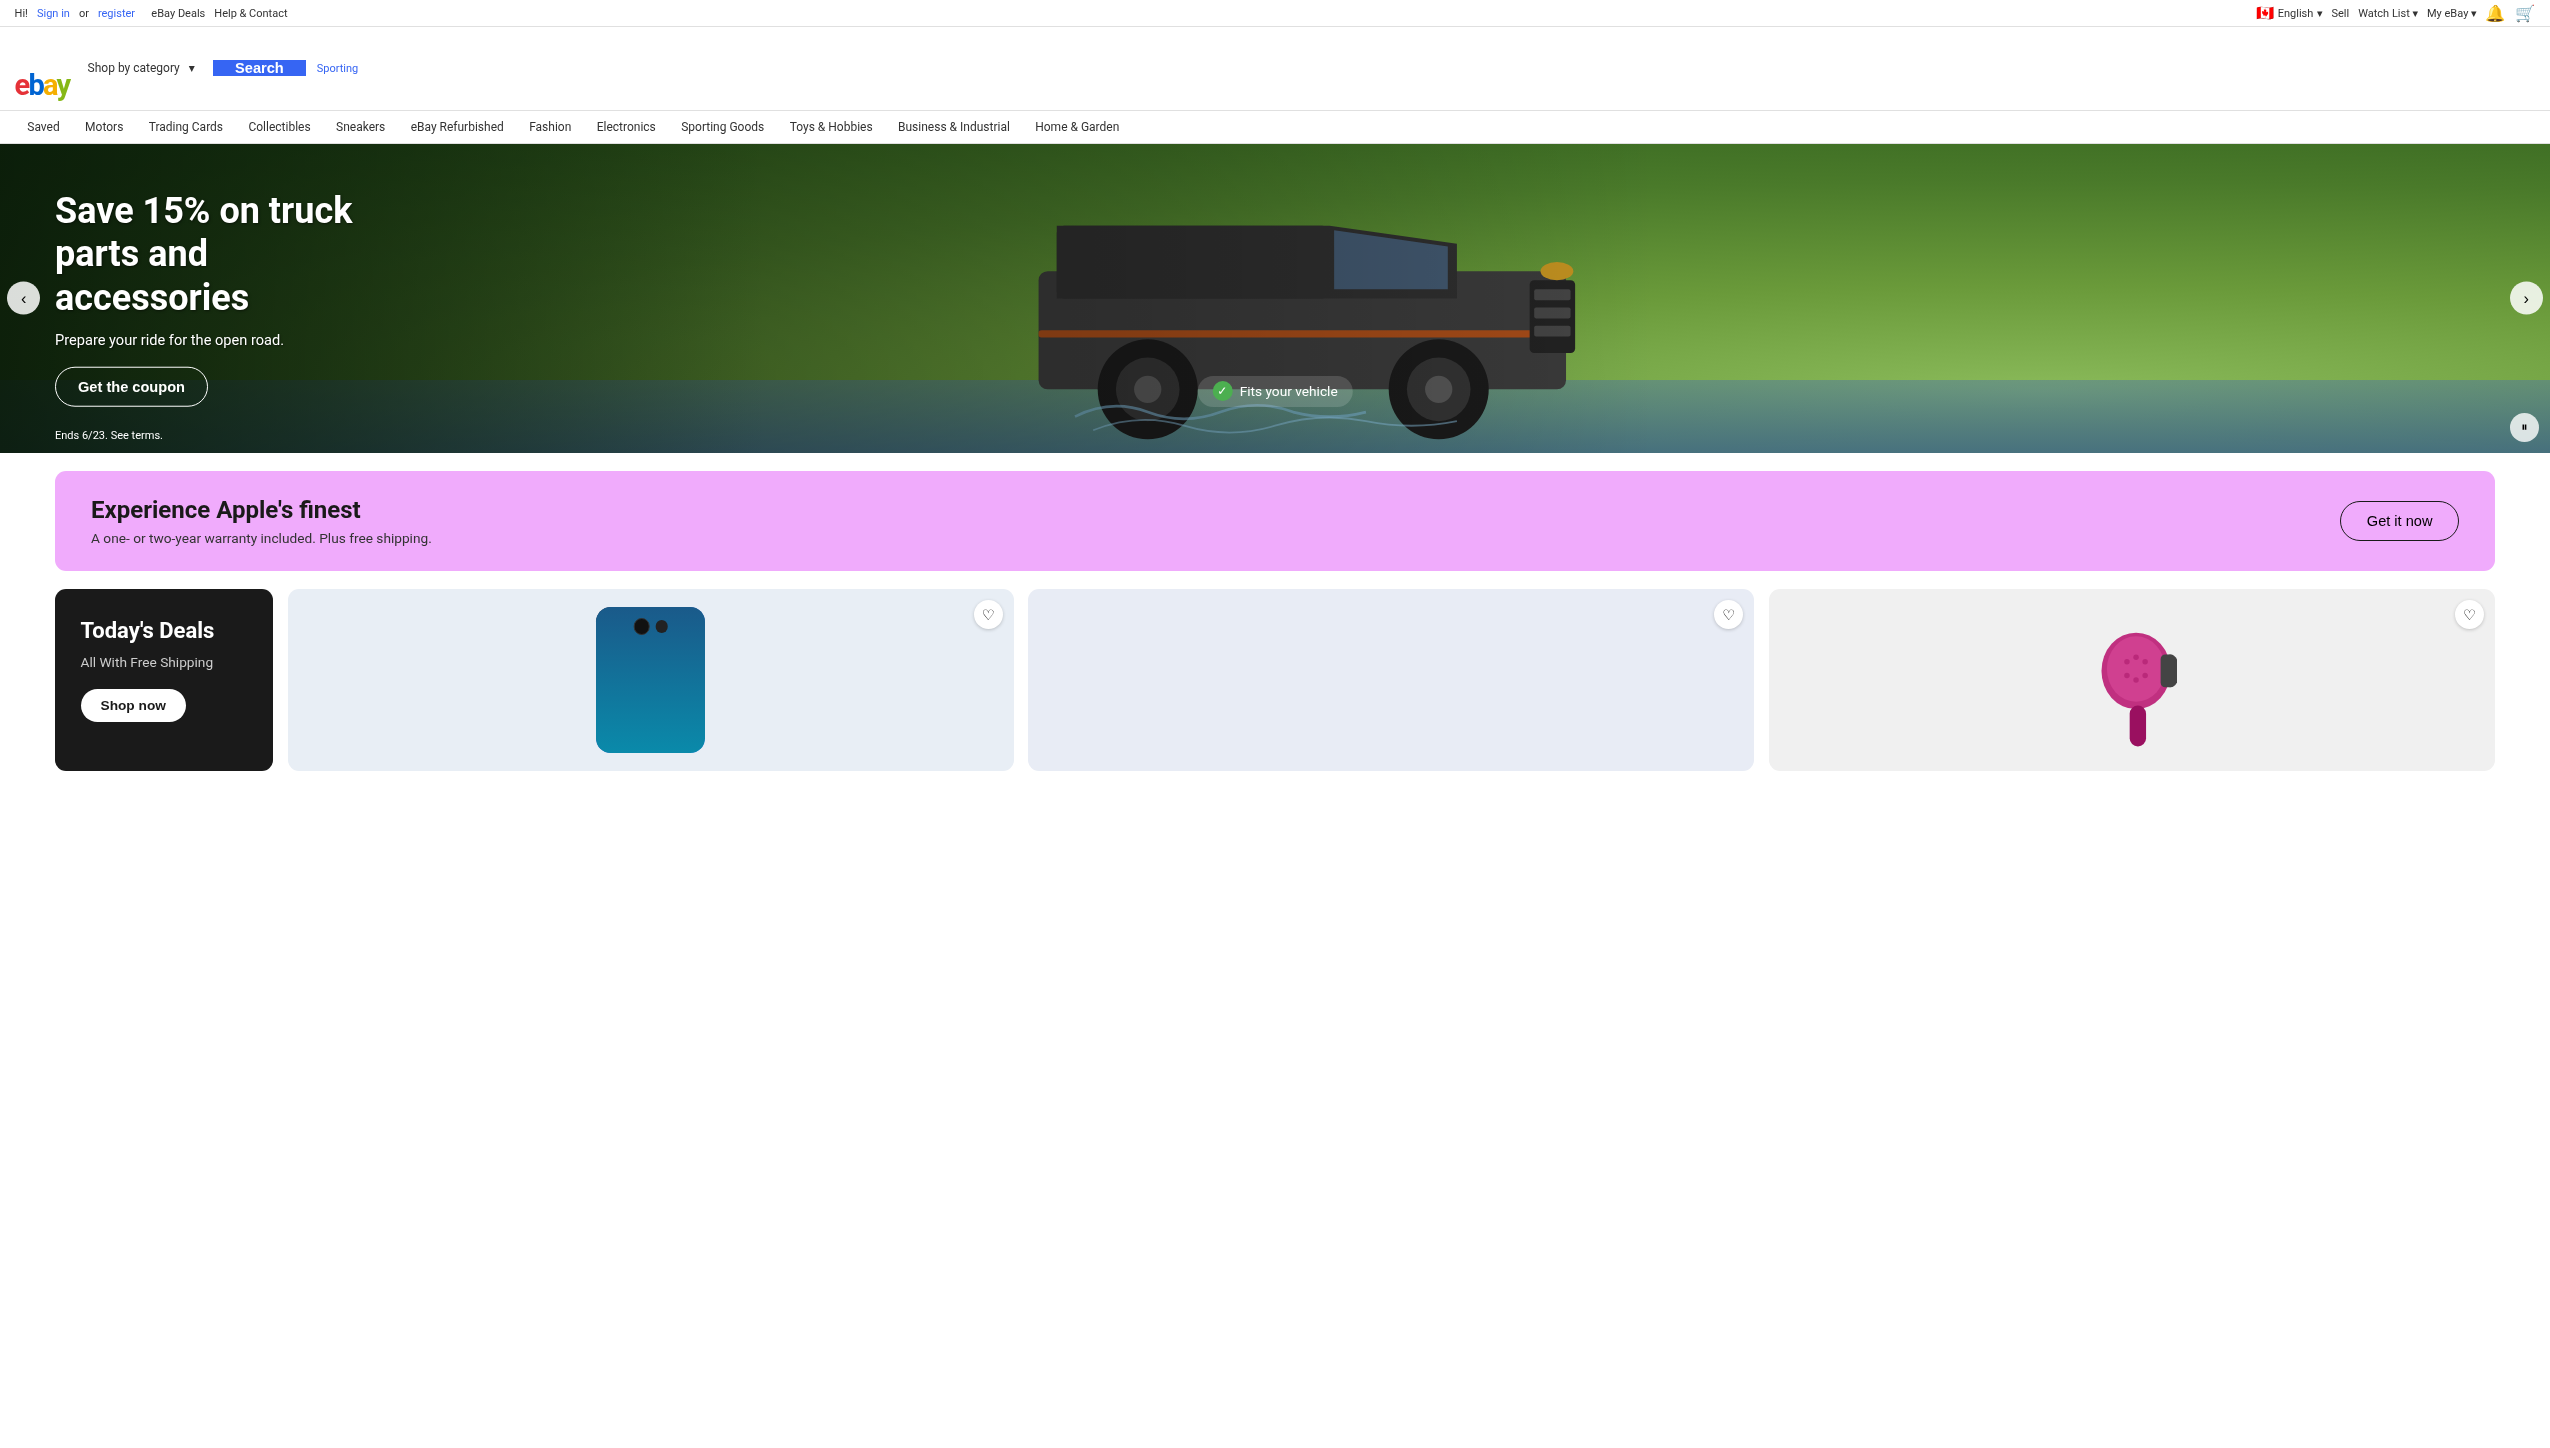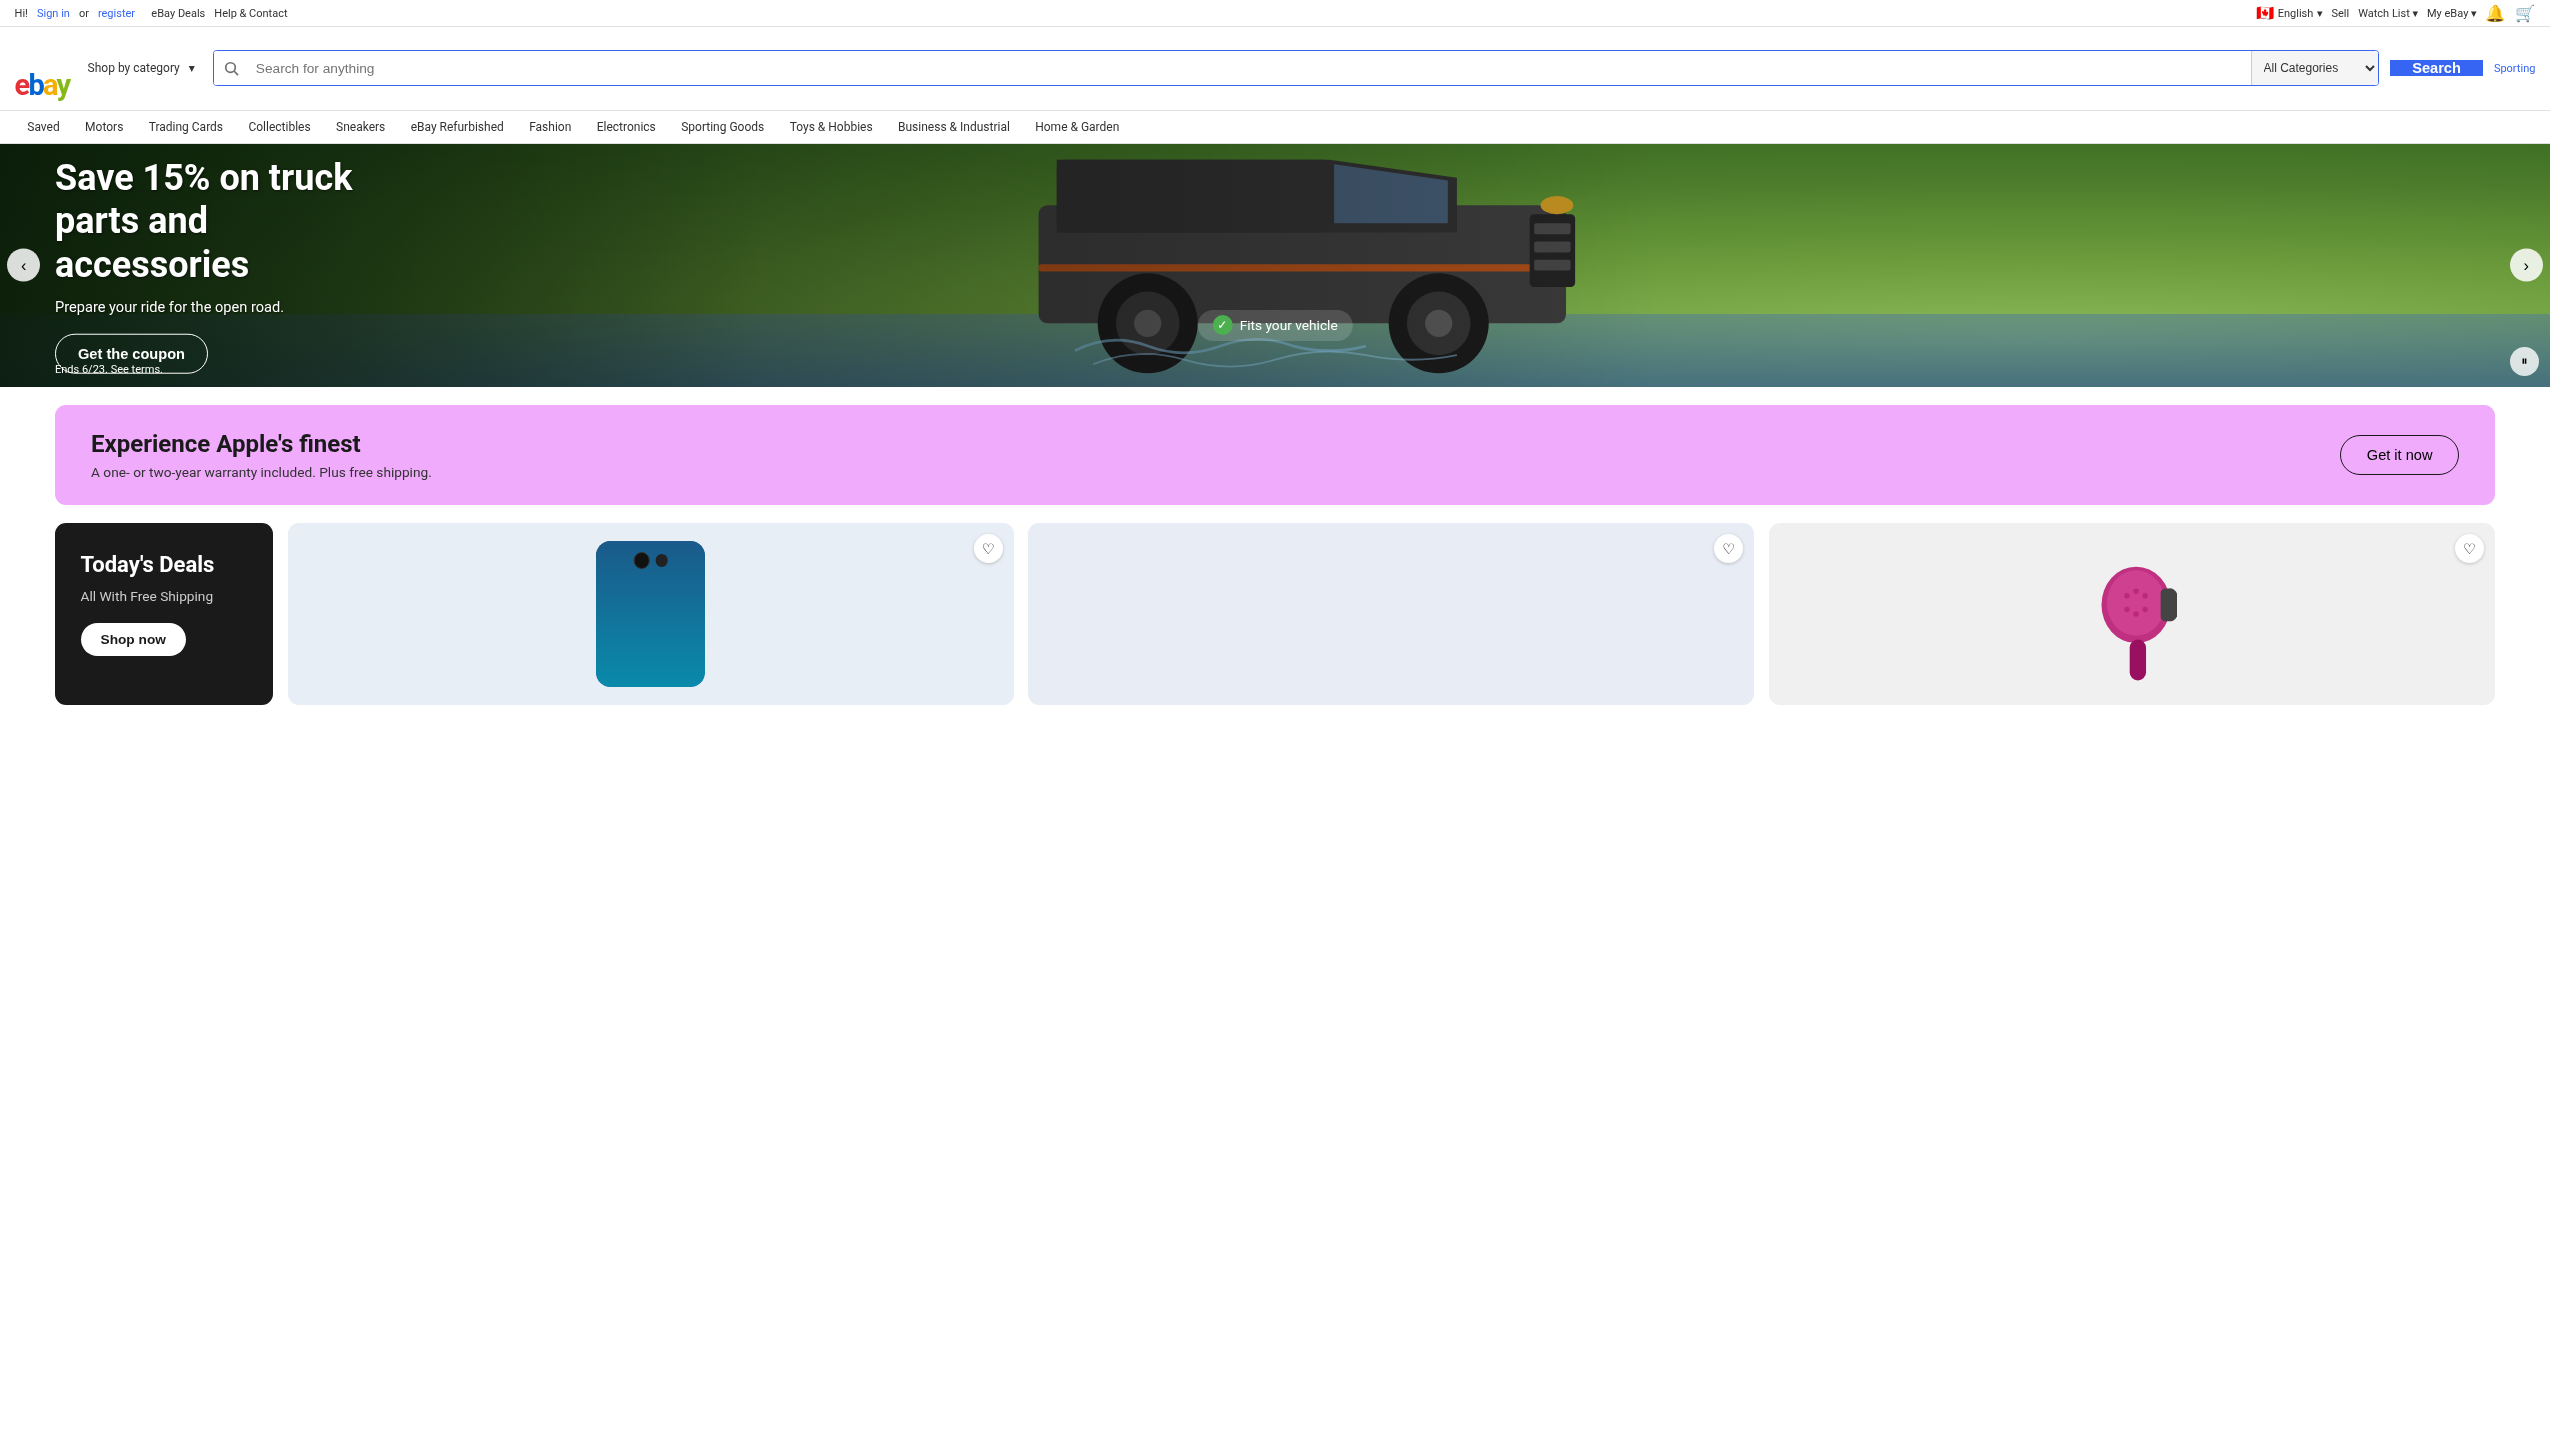--- a/index.html
+++ b/index.html
@@ -127,18 +127,6 @@
   <div class="shop-by">
     <span>Shop by category</span>
     <span>▾</span>
-  </div>
-  <div class="search-bar">
-    <div class="search-icon-wrap">
-      <svg width="16.4" height="16.4" viewBox="0 0 24 24" fill="none" stroke="#707070" stroke-width="2.5">
-          <circle cx="11" cy="11" r="7"></circle>
-          <line x1="16.5" y1="16.5" x2="22" y2="22"></line>
-        </svg>
-    </div>
-    <input class="search-input" type="text" placeholder="Search for anything" style="">
-    <select class="category-select">
-      <option>All Categories</option>
-    </select>
   </div>
   <button class="search-btn">Search</button>
   <a class="advanced-link" href="#">Sporting</a>

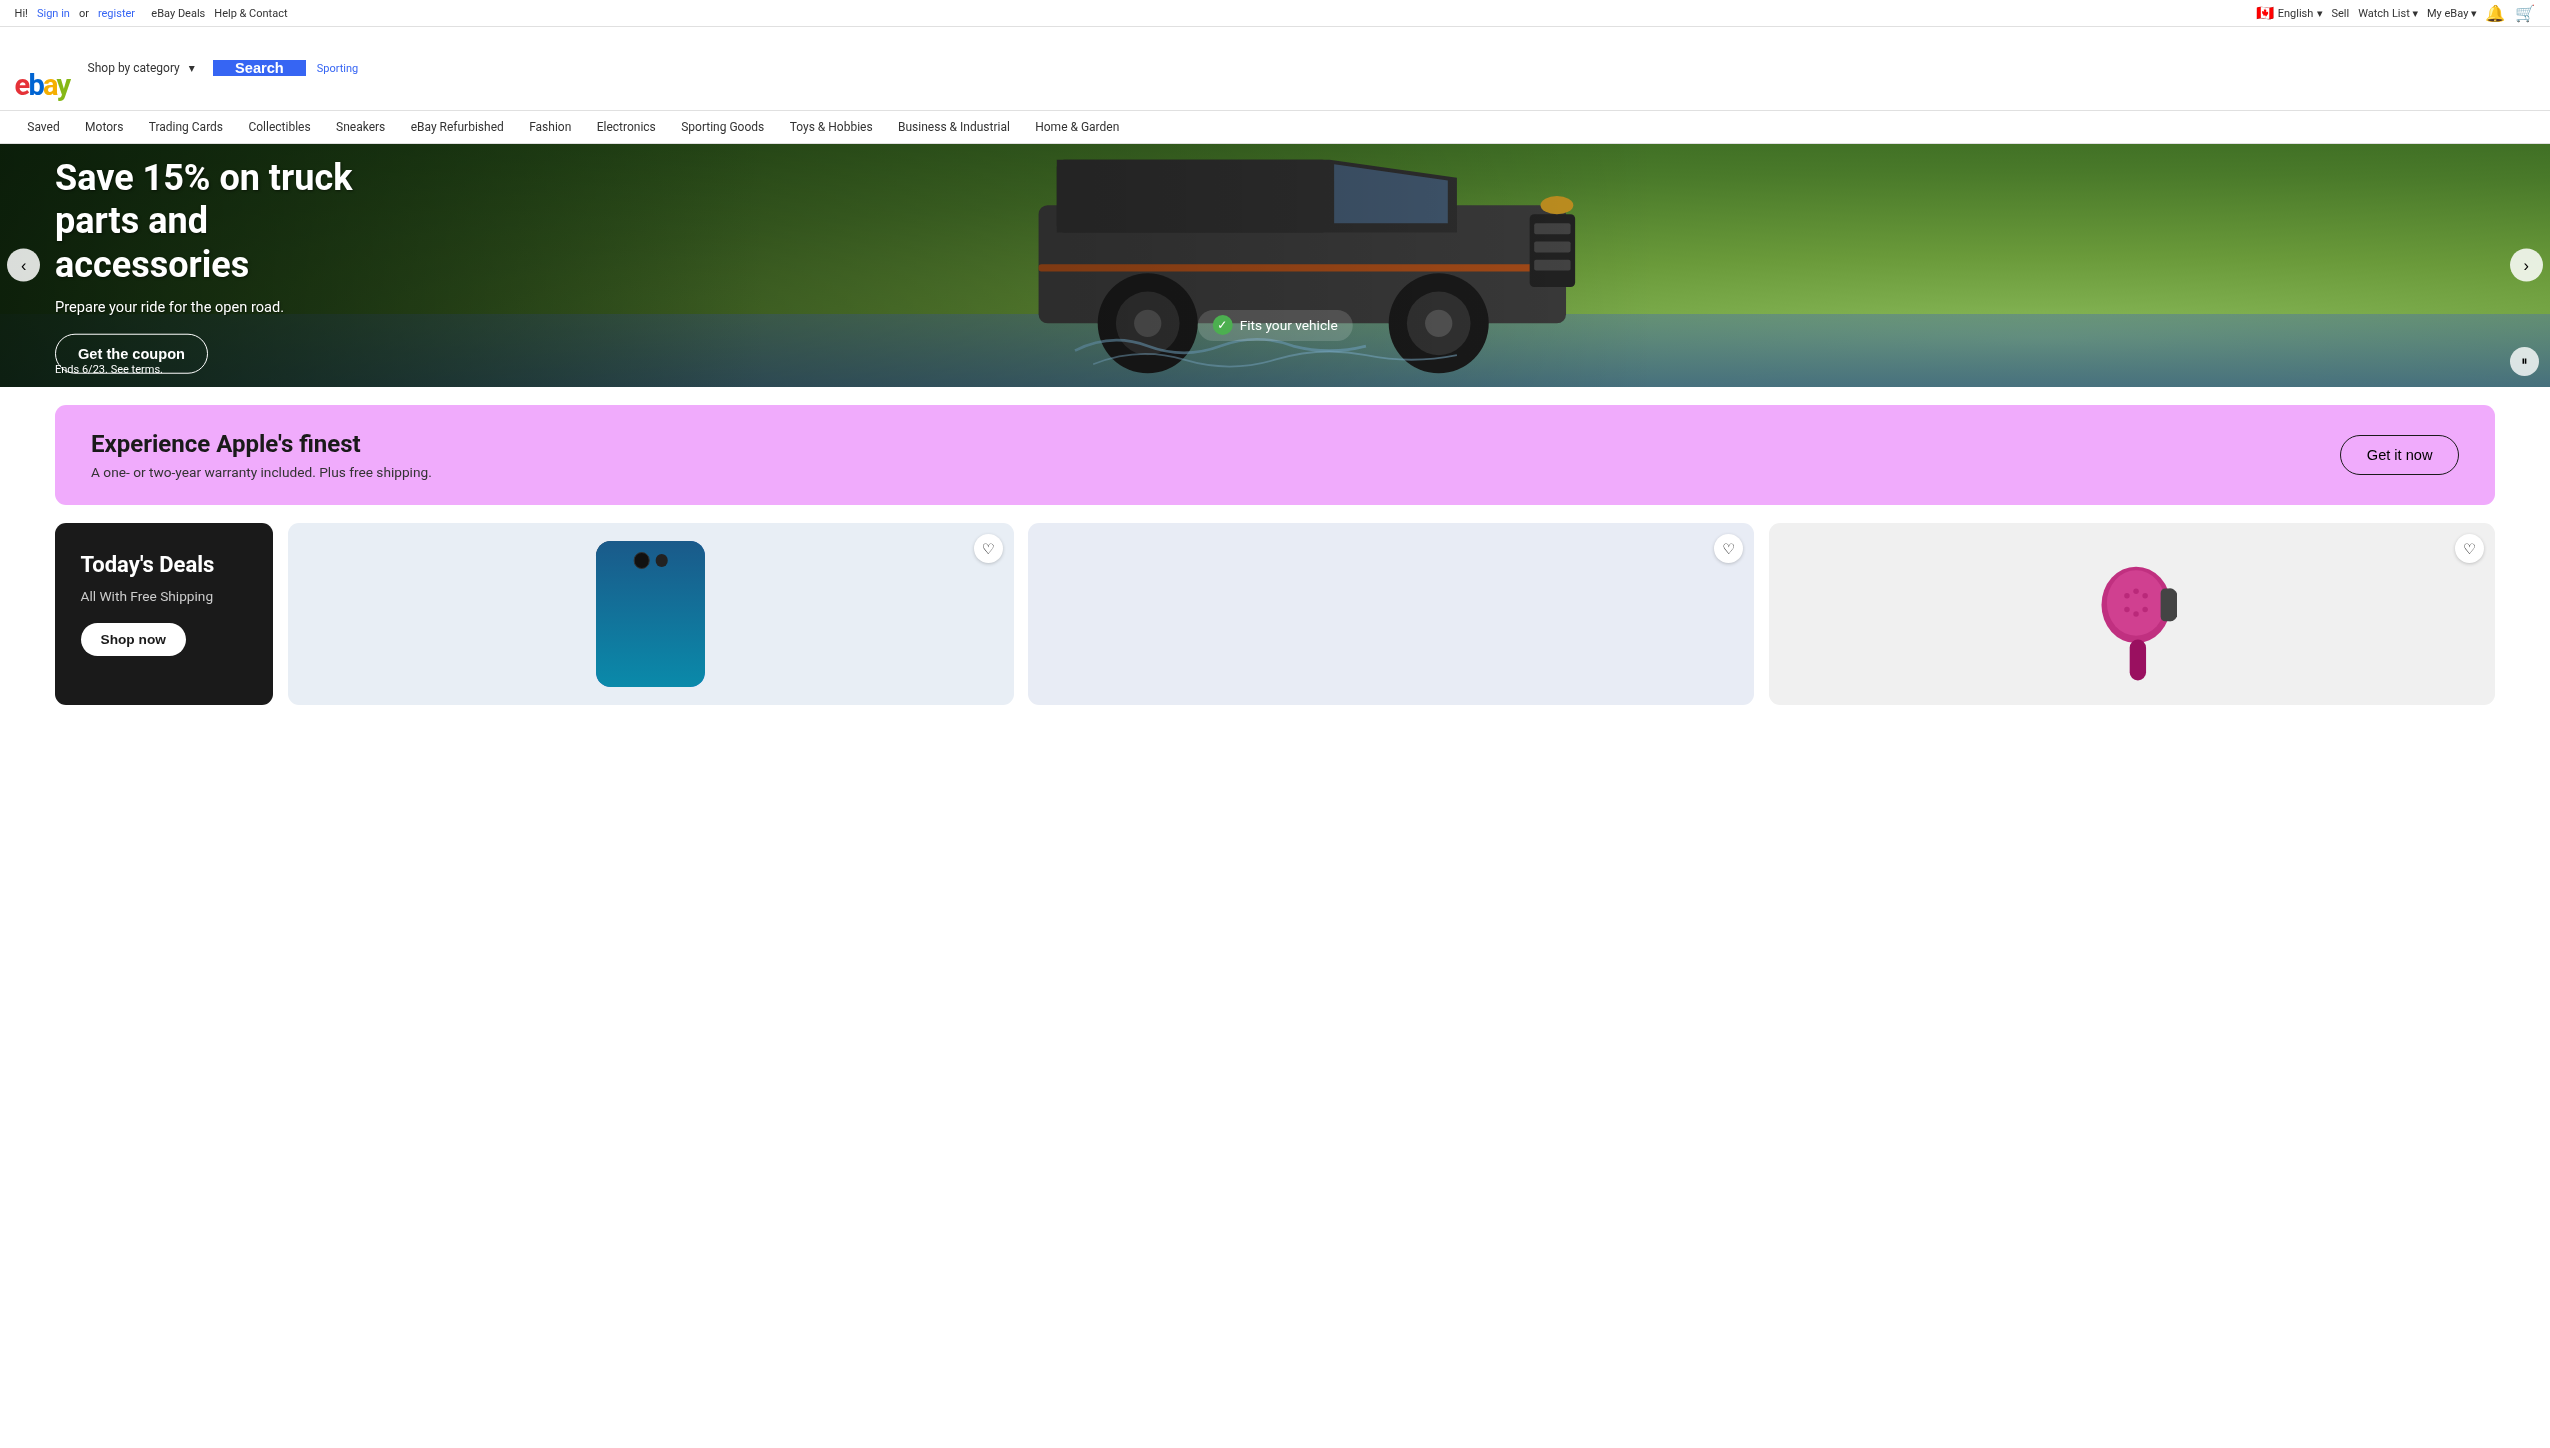--- a/index.html
+++ b/index.html
@@ -37,7 +37,7 @@
     .nav-item { padding: 9px 12.7px; font-size: 12px; color: #333; cursor: pointer; white-space: nowrap; text-decoration: none; }
 
     
-    .hero { position: relative; width: 100%; height: 243px; overflow: hidden; background: linear-gradient(135deg, #2a4a2a 0%, #4a7a3a 40%, #6a9a5a 70%, #8aba7a 100%); }
+    .hero { position: relative; width: 100%; height: 309px; overflow: hidden; background: linear-gradient(135deg, #2a4a2a 0%, #4a7a3a 40%, #6a9a5a 70%, #8aba7a 100%); }
 
     .hero-content { position: absolute; left: 55px; top: 50%; transform: translateY(-50%); color: #fff; z-index: 2; }
     .hero-title { font-size: 36px; font-weight: 700; line-height: 1.2; max-width: 346px; text-shadow: 0.9px 0.9px 2.7px rgba(0,0,0,0.5); }

